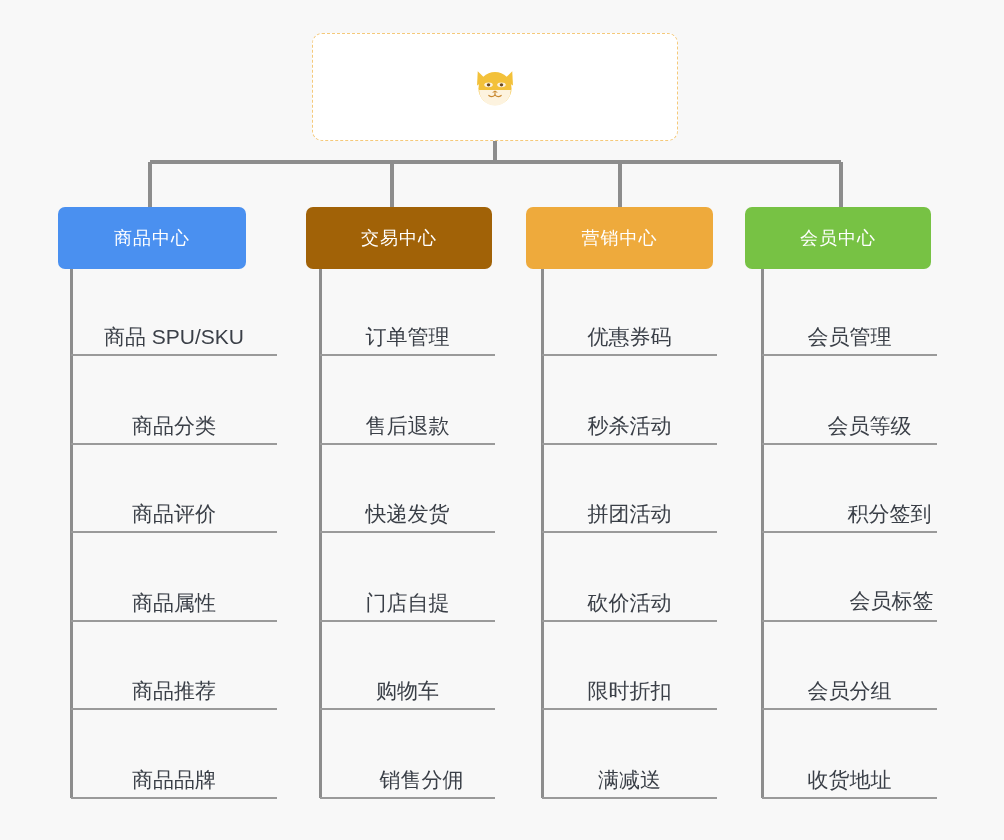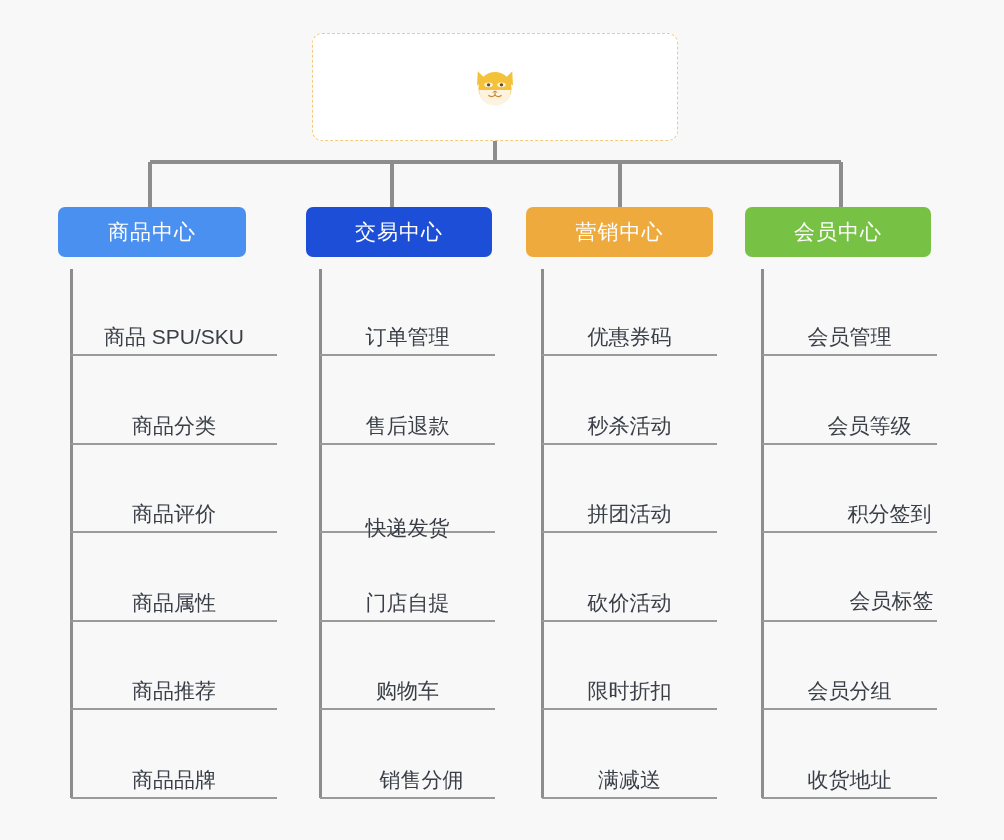--- a/index.html
+++ b/index.html
@@ -42,12 +42,12 @@
   
   .cat-box{
     position:absolute;
-    height:50px;
+    height:62px;
     box-sizing:border-box;
     border-radius:7px;
     display:flex;align-items:center;justify-content:center;
     color:#ffffff;
-    font-size:21px;
+    font-size:18px;
     letter-spacing:1px;
     z-index:4;
   }

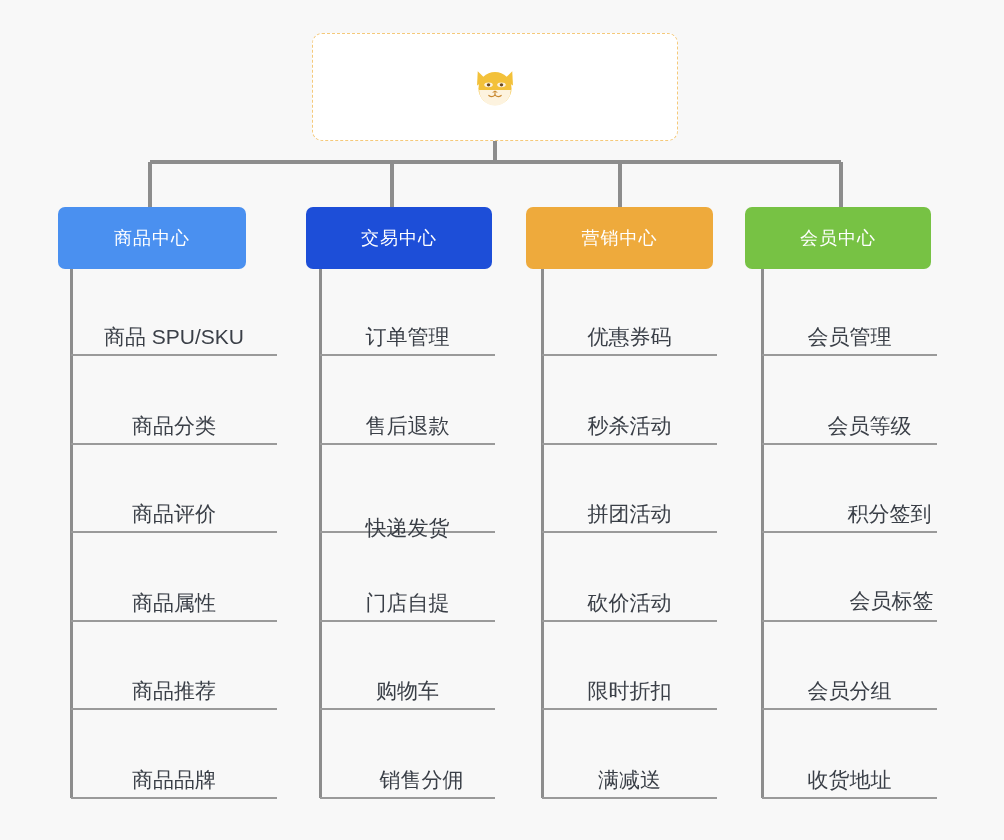--- a/index.html
+++ b/index.html
@@ -154,7 +154,7 @@
       <div class="leaf" style="left: 71px; top: 767.5px; width: 206px;">
         <span class="leaf-label">商品品牌</span>
       </div>
-      <div class="cat-box" style="left: 306px; top: 207px; width: 186px; background: #1d4ed8;">
+      <div class="cat-box" style="left: 306px; top: 207px; width: 186px; background: #a16207;">
         <span>交易中心</span>
       </div>
       <div class="leaf" style="left: 320px; top: 325px; width: 175px;">

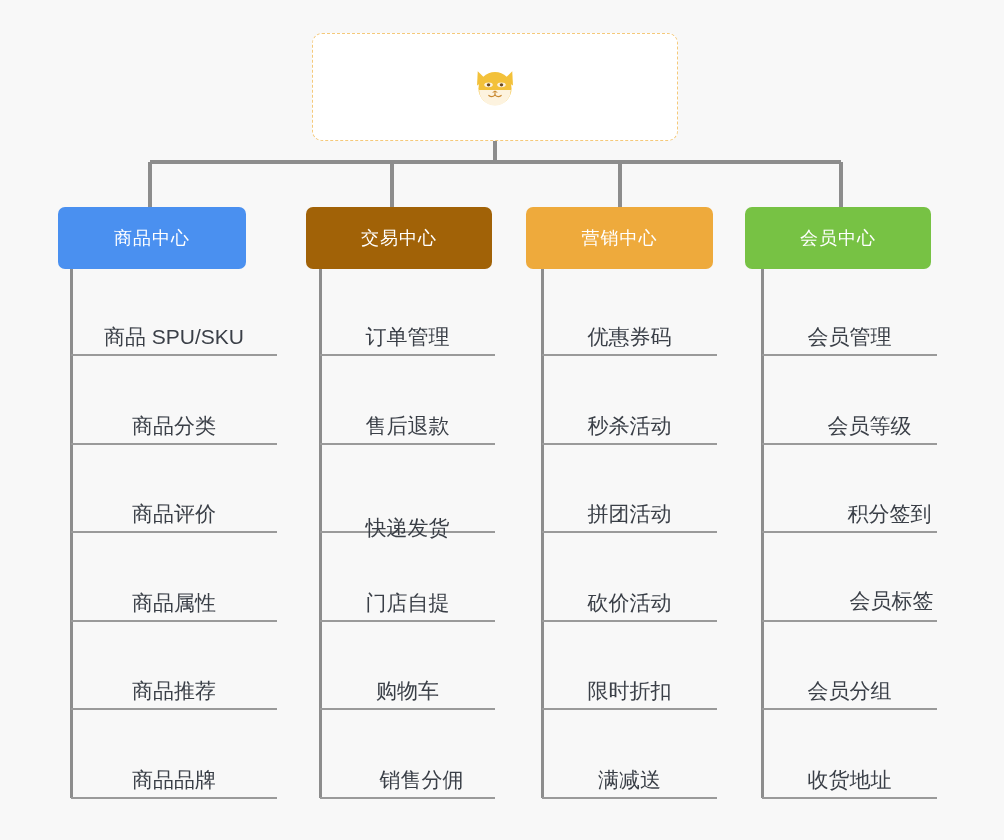--- a/index.html
+++ b/index.html
@@ -163,7 +163,7 @@
       <div class="leaf" style="left: 320px; top: 413.5px; width: 175px;">
         <span class="leaf-label">售后退款</span>
       </div>
-      <div class="leaf" style="left: 320px; top: 502px; width: 175px; margin-top: 14px;">
+      <div class="leaf" style="left: 320px; top: 502px; width: 175px;">
         <span class="leaf-label">快递发货</span>
       </div>
       <div class="leaf" style="left: 320px; top: 590.5px; width: 175px;">

